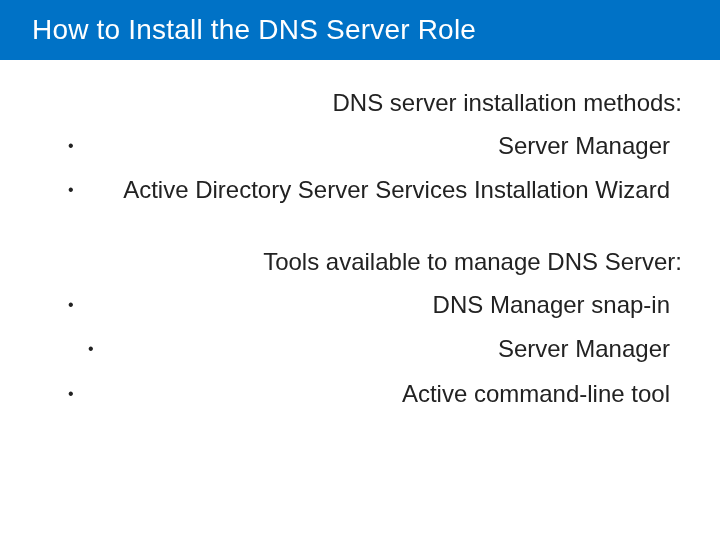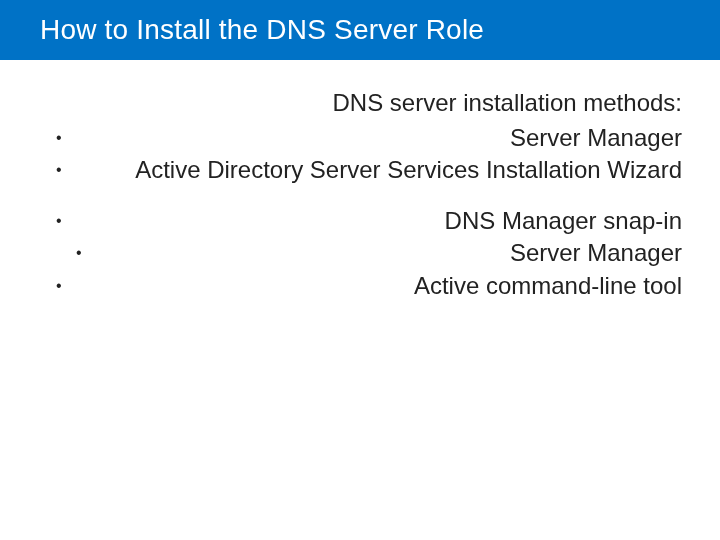--- a/index.html
+++ b/index.html
@@ -32,7 +32,6 @@
     font-size: 28px;
     font-weight: 300;
     letter-spacing: 0.2px;
-    margin-left: 8px;
   }
   .body {
     padding: 18px 38px 0 38px;

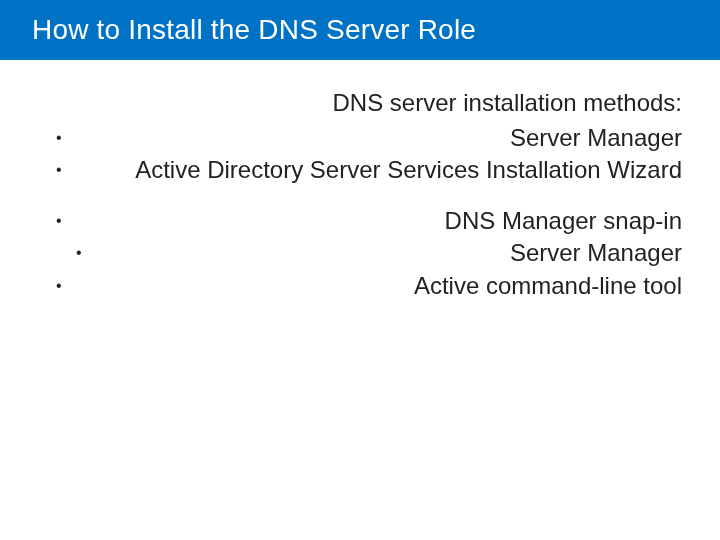--- a/index.html
+++ b/index.html
@@ -61,7 +61,7 @@
     line-height: 1.35;
     position: relative;
     padding-left: 16px;
-    margin: 0;
+    margin: 12px;
   }
   li::before {
     content: "•";

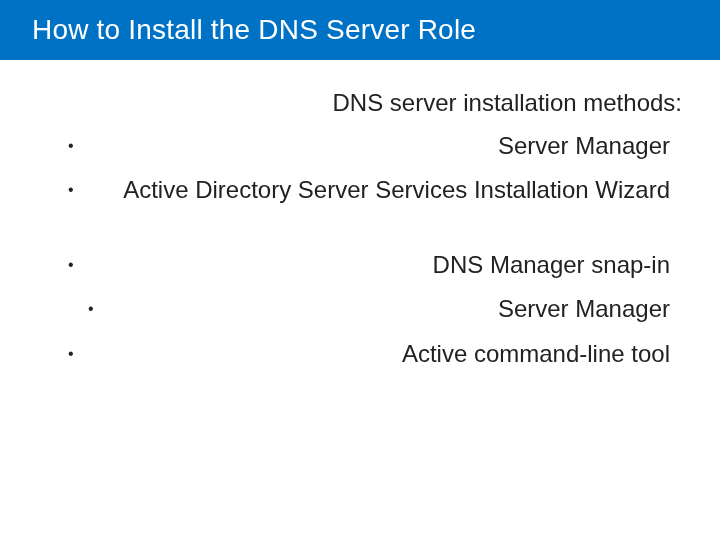--- a/index.html
+++ b/index.html
@@ -95,6 +95,7 @@
 
     <div class="section-gap"></div>
 
+    <div class="lead">Tools available to manage DNS Server:</div>
     <ul class="level1">
       <li>DNS Manager snap-in</li>
     </ul>

